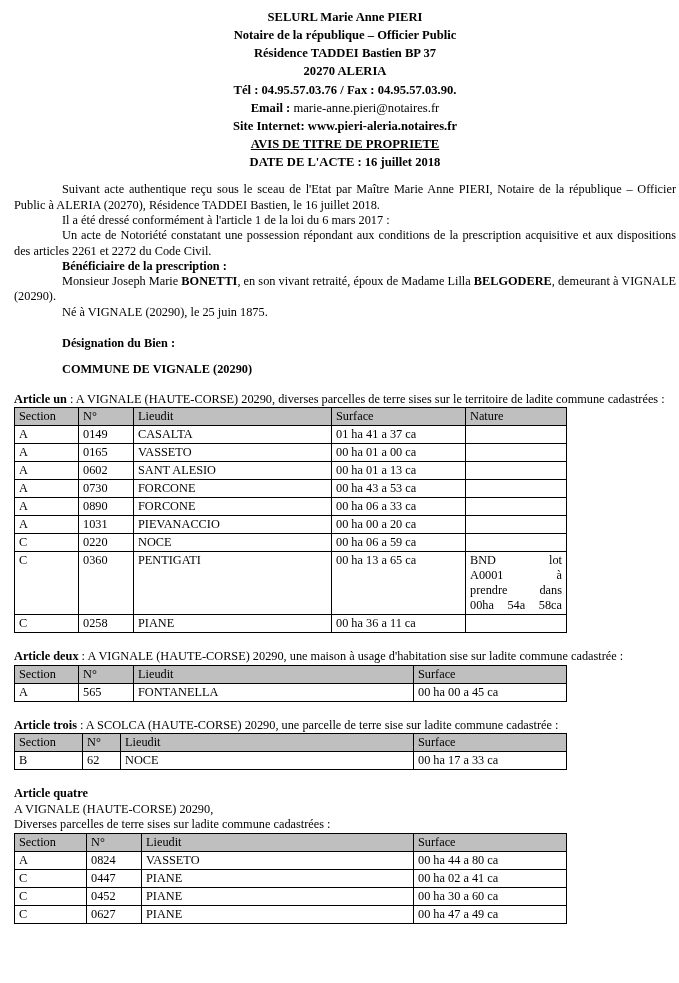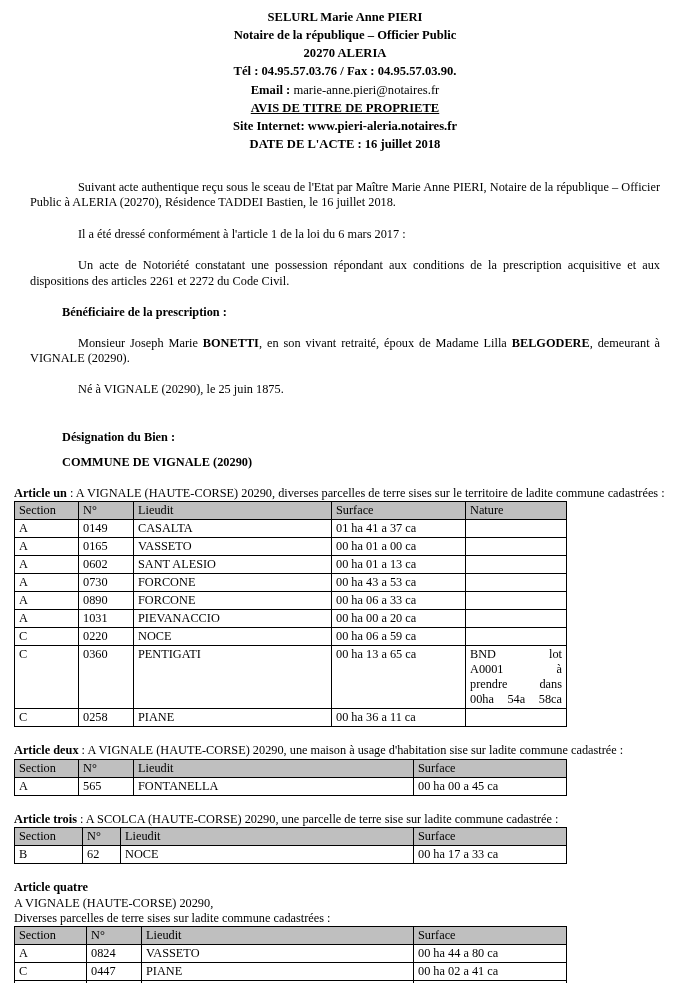--- a/index.html
+++ b/index.html
@@ -107,6 +107,7 @@
   <div class="letterhead">
     <div class="line">SELURL Marie Anne PIERI</div>
     <div class="line">Notaire de la république – Officier Public</div>
+    <div class="line">Résidence TADDEI Bastien BP 37</div>
     <div class="line">20270 ALERIA</div>
     <div class="line">Tél : 04.95.57.03.76 / Fax : 04.95.57.03.90.</div>
     <div class="line"><span>Email : </span><span class="email-addr">marie-anne.pieri@notaires.fr</span></div>

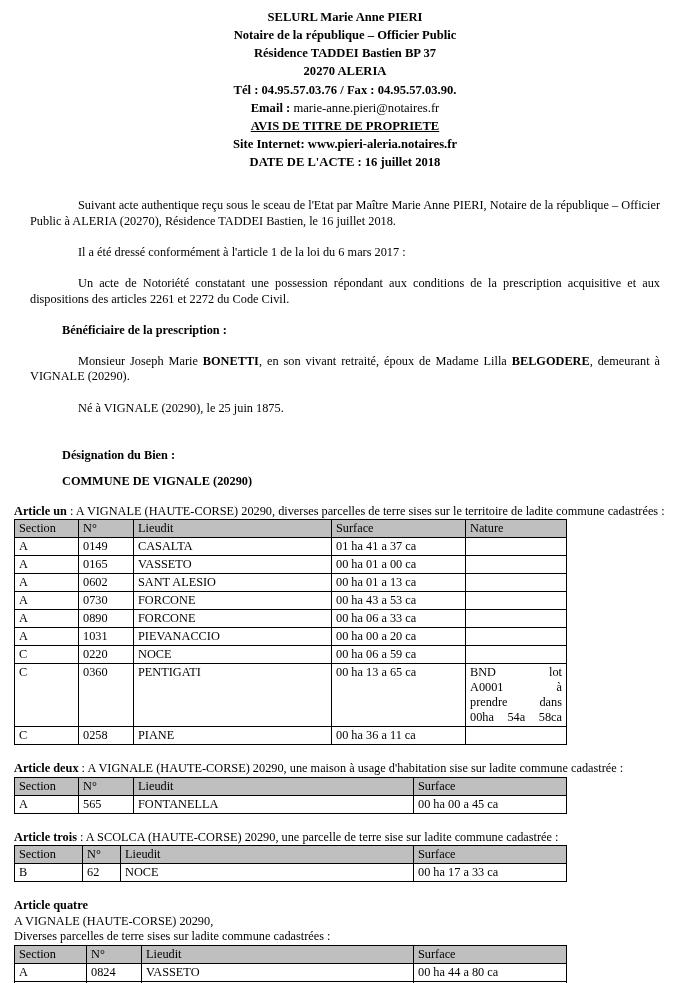--- a/index.html
+++ b/index.html
@@ -111,8 +111,8 @@
     <div class="line">20270 ALERIA</div>
     <div class="line">Tél : 04.95.57.03.76 / Fax : 04.95.57.03.90.</div>
     <div class="line"><span>Email : </span><span class="email-addr">marie-anne.pieri@notaires.fr</span></div>
+    <div class="line">Site Internet: www.pieri-aleria.notaires.fr</div>
     <div class="line underline">AVIS DE TITRE DE PROPRIETE</div>
-    <div class="line">Site Internet: www.pieri-aleria.notaires.fr</div>
     <div class="line">DATE DE L'ACTE : 16 juillet 2018</div>
   </div>
 

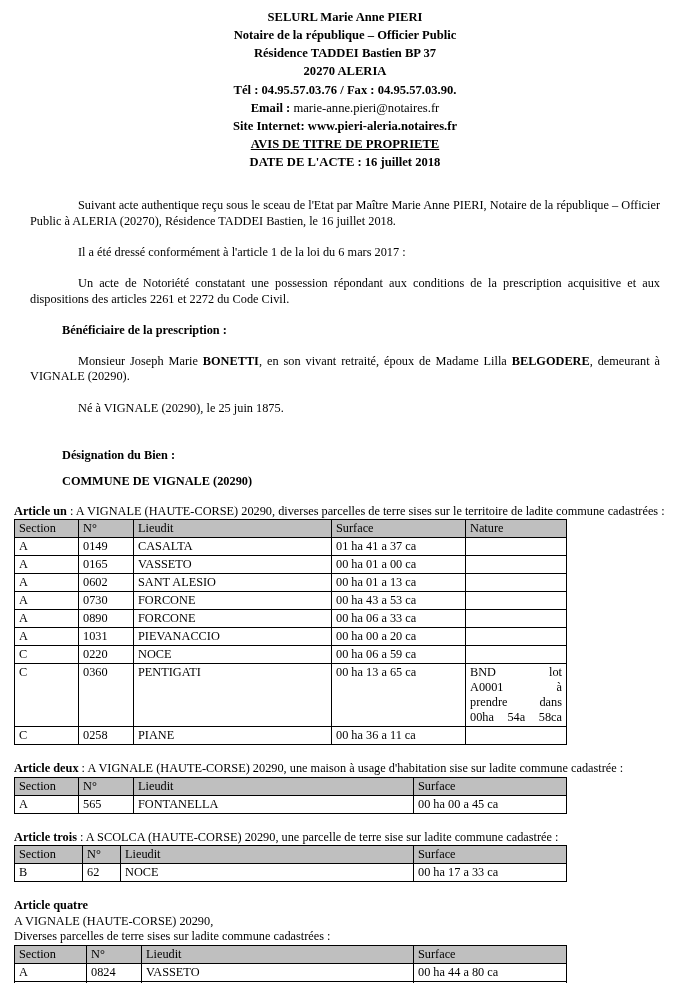--- a/index.html
+++ b/index.html
@@ -43,7 +43,7 @@
   
   .para {
     text-align: justify;
-    margin: 16px;
+    margin: 0;
     line-height: 1.255;
     font-family: Liberation Serif, serif;
   }

